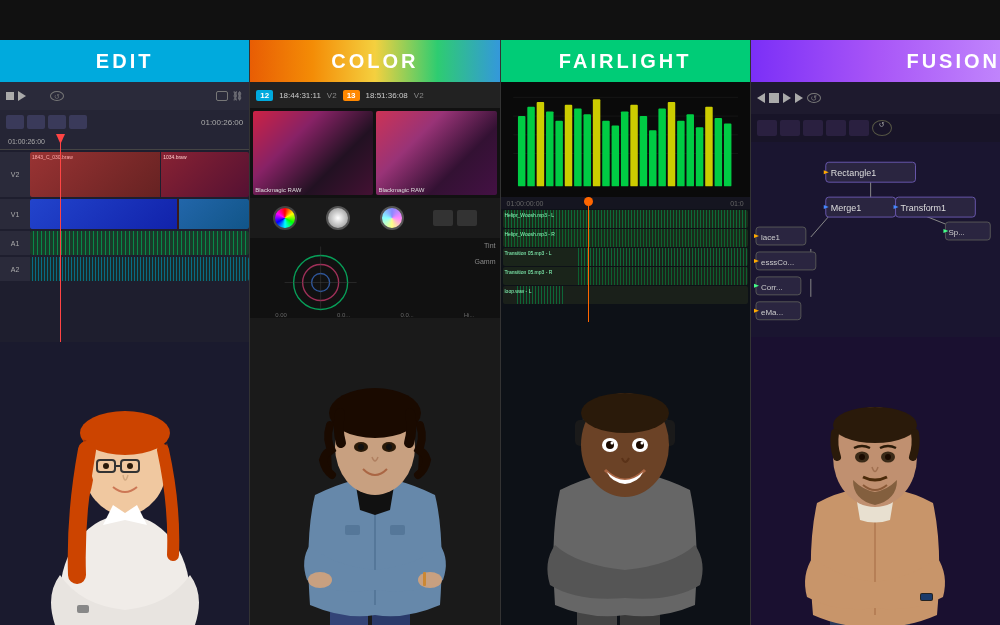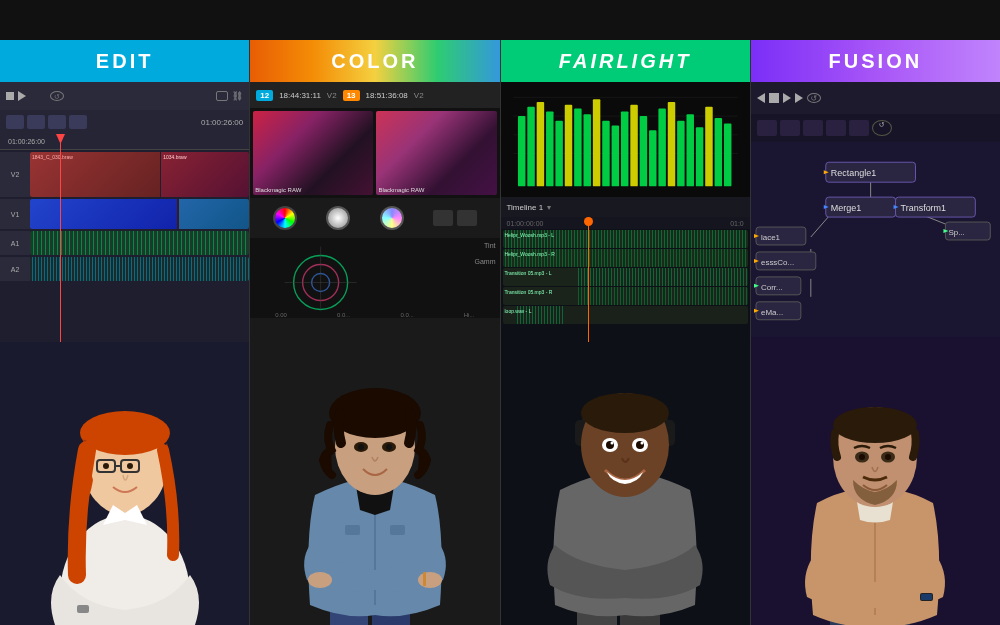--- a/index.html
+++ b/index.html
@@ -438,7 +438,7 @@
   </div>
 
   <div class="panel panel-fairlight">
-    <div class="panel-header" style="background:#00cc77;font-style:italic;">
+    <div class="panel-header" style="background:#00cc77;">
       <span>FAIRLIGHT</span>
     </div>
     <div class="panel-bg"></div>

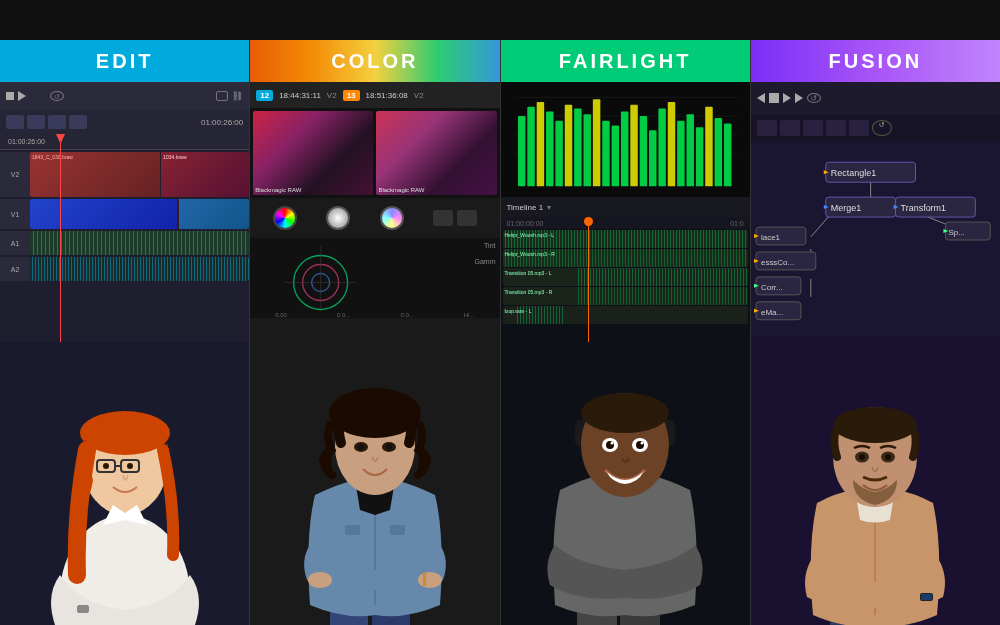--- a/index.html
+++ b/index.html
@@ -71,6 +71,7 @@
     
     .panel-fusion .panel-header {
       background: linear-gradient(90deg, #7b2ff7, #a855f7, #c084fc);
+      justify-content: flex-end;
     }
     .panel-fusion .panel-bg {
       position: absolute;

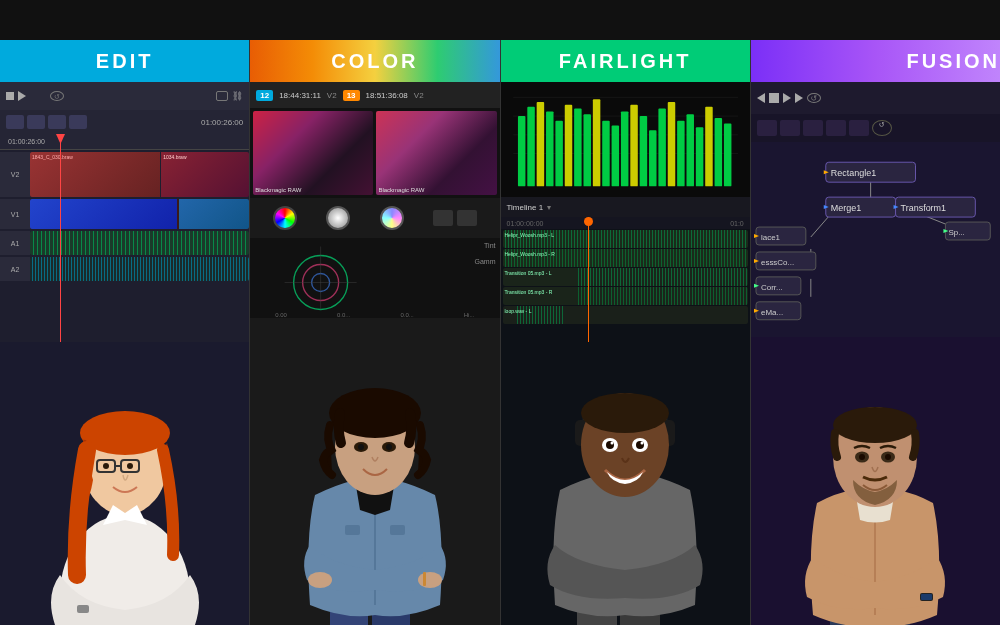--- a/index.html
+++ b/index.html
@@ -481,10 +481,6 @@
         </svg>
       </div>
 
-      <div style="background:#181820;height:20px;display:flex;align-items:center;padding:0 6px;font-size:8px;color:#ccc;gap:4px;">
-        <span>Timeline 1</span>
-        <span style="color:#777;">▾</span>
-      </div>
 
       <div style="background:#0d1117;height:125px;position:relative;overflow:hidden;">
 

